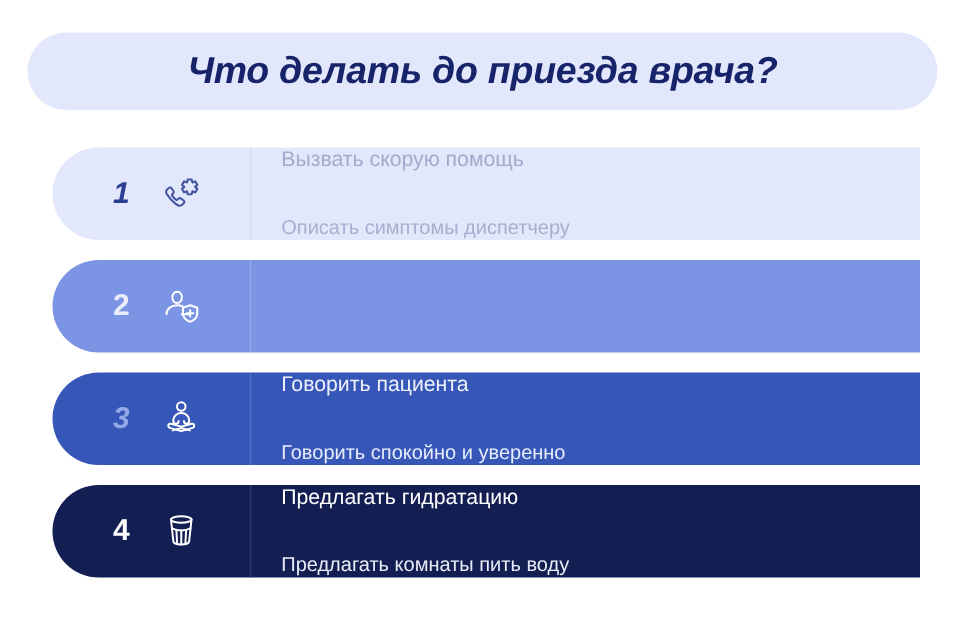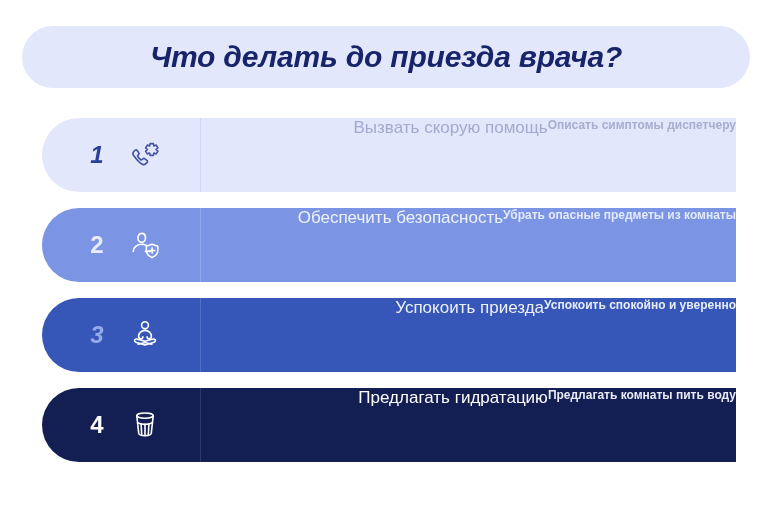--- a/index.html
+++ b/index.html
@@ -108,8 +108,8 @@
   .step-body {
     flex: 1 1 auto;
     display: flex;
-    flex-direction: row;
-    justify-content: flex-end;
+    flex-direction: column;
+    justify-content: space-between;
     padding-left: 24px;
     box-sizing: border-box;
   }

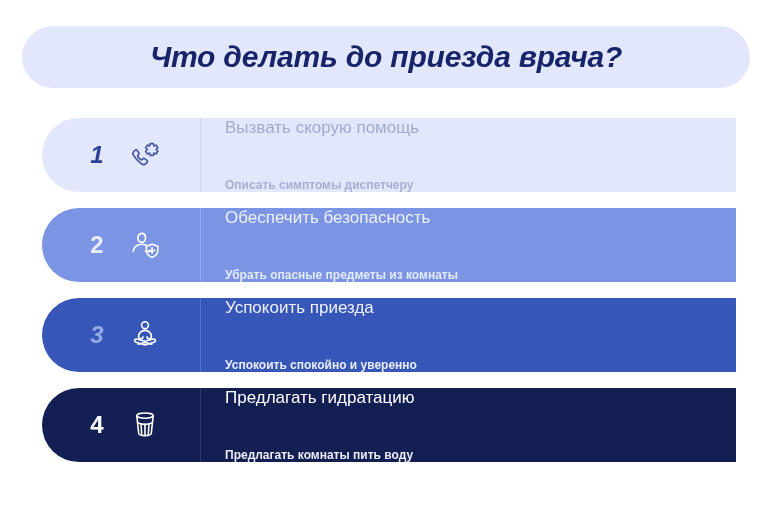--- a/index.html
+++ b/index.html
@@ -123,8 +123,8 @@
   }
 
   .step-subtitle {
-    font-size: 12px;
-    font-weight: bold;
+    font-size: 16px;
+    font-weight: normal;
     line-height: 1.2;
     white-space: nowrap;
   }

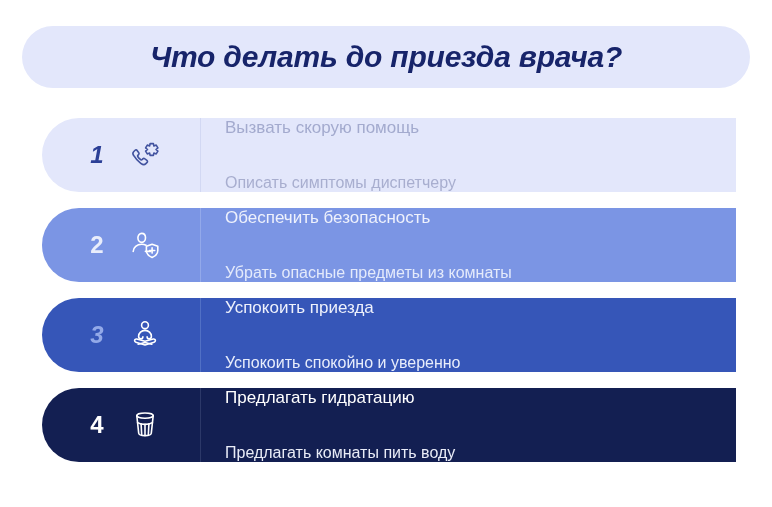--- a/index.html
+++ b/index.html
@@ -207,10 +207,6 @@
         </div>
       </div>
       <div class="step-divider"></div>
-      <div class="step-body">
-        <div class="step-title">Обеспечить безопасность</div>
-        <div class="step-subtitle">Убрать опасные предметы из комнаты</div>
-      </div>
     </div>
 
     <div class="step-row row-3">

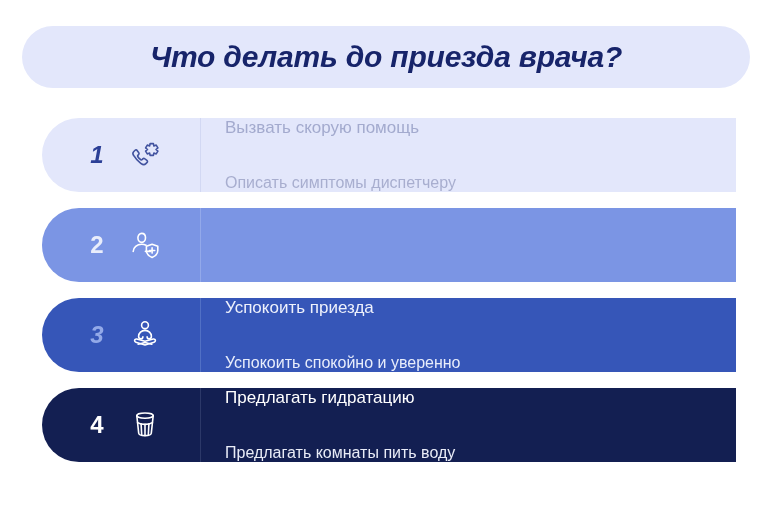--- a/index.html
+++ b/index.html
@@ -224,7 +224,7 @@
       </div>
       <div class="step-divider"></div>
       <div class="step-body">
-        <div class="step-title">Успокоить приезда</div>
+        <div class="step-title">Говорить пациента</div>
         <div class="step-subtitle">Успокоить спокойно и уверенно</div>
       </div>
     </div>

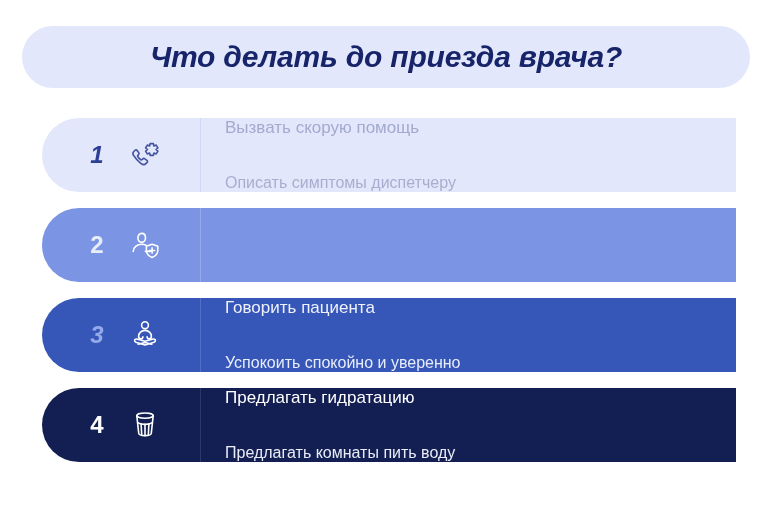--- a/index.html
+++ b/index.html
@@ -225,7 +225,7 @@
       <div class="step-divider"></div>
       <div class="step-body">
         <div class="step-title">Говорить пациента</div>
-        <div class="step-subtitle">Успокоить спокойно и уверенно</div>
+        <div class="step-subtitle">Говорить спокойно и уверенно</div>
       </div>
     </div>
 

